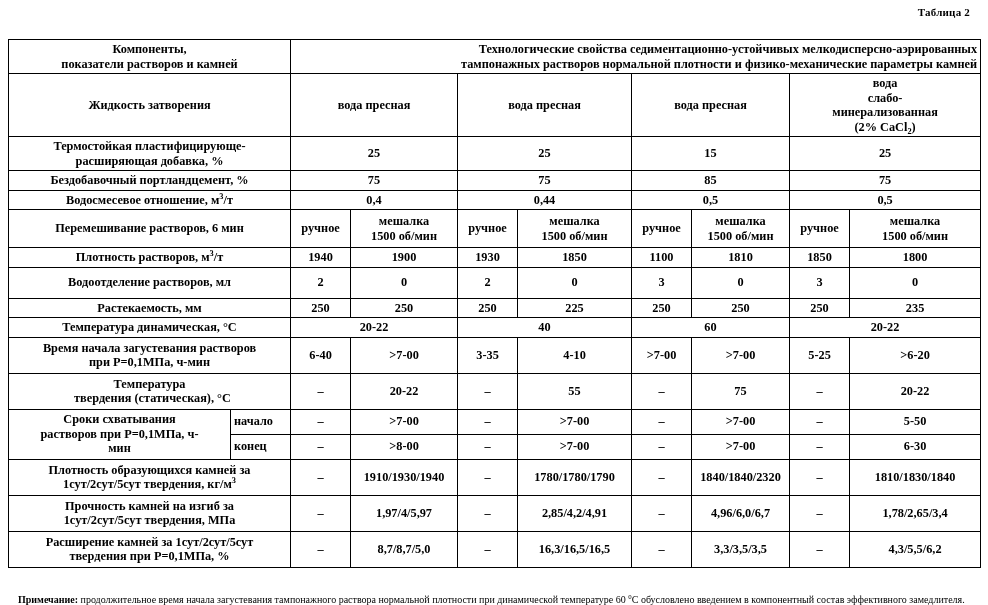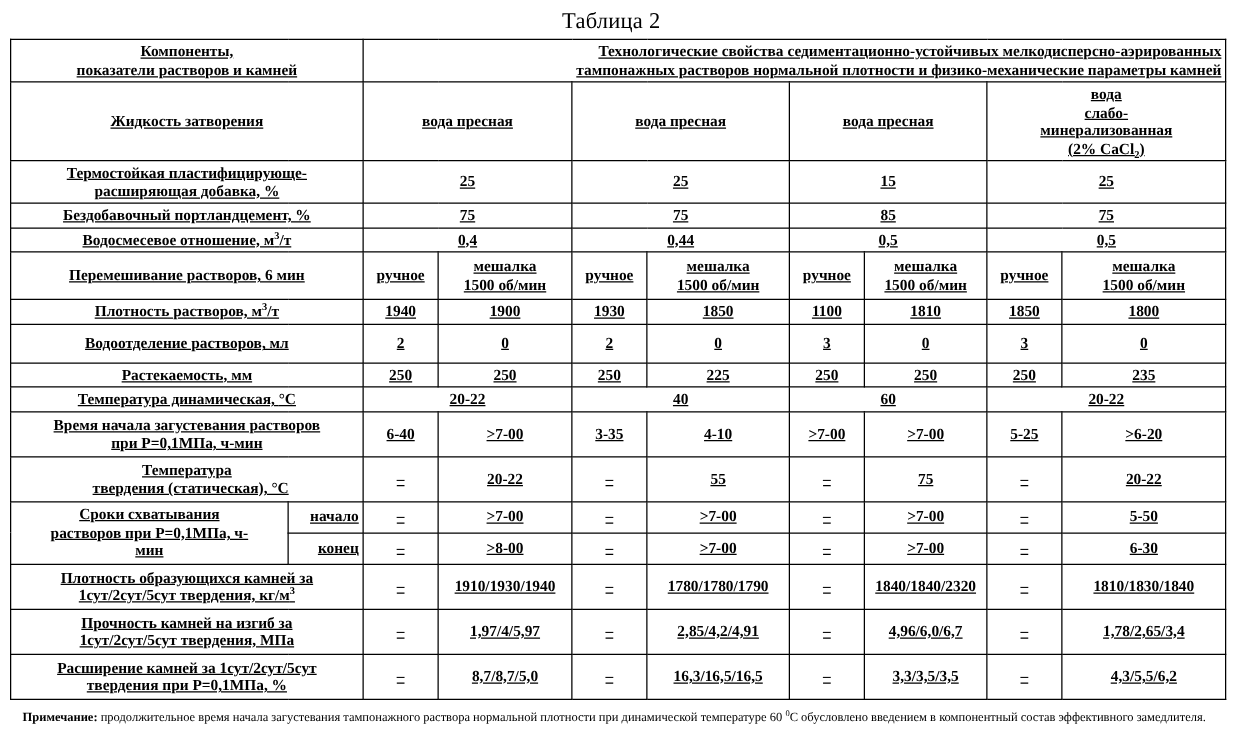--- a/index.html
+++ b/index.html
@@ -22,9 +22,9 @@
     padding: 0 8px;
   }
   .table-caption {
-    text-align: center;
-    font-weight: normal;
-    font-size: 18px;
+    text-align: right;
+    font-weight: bold;
+    font-size: 11px;
     padding: 6px 10px 4px 0;
     letter-spacing: 0.2px;
   }

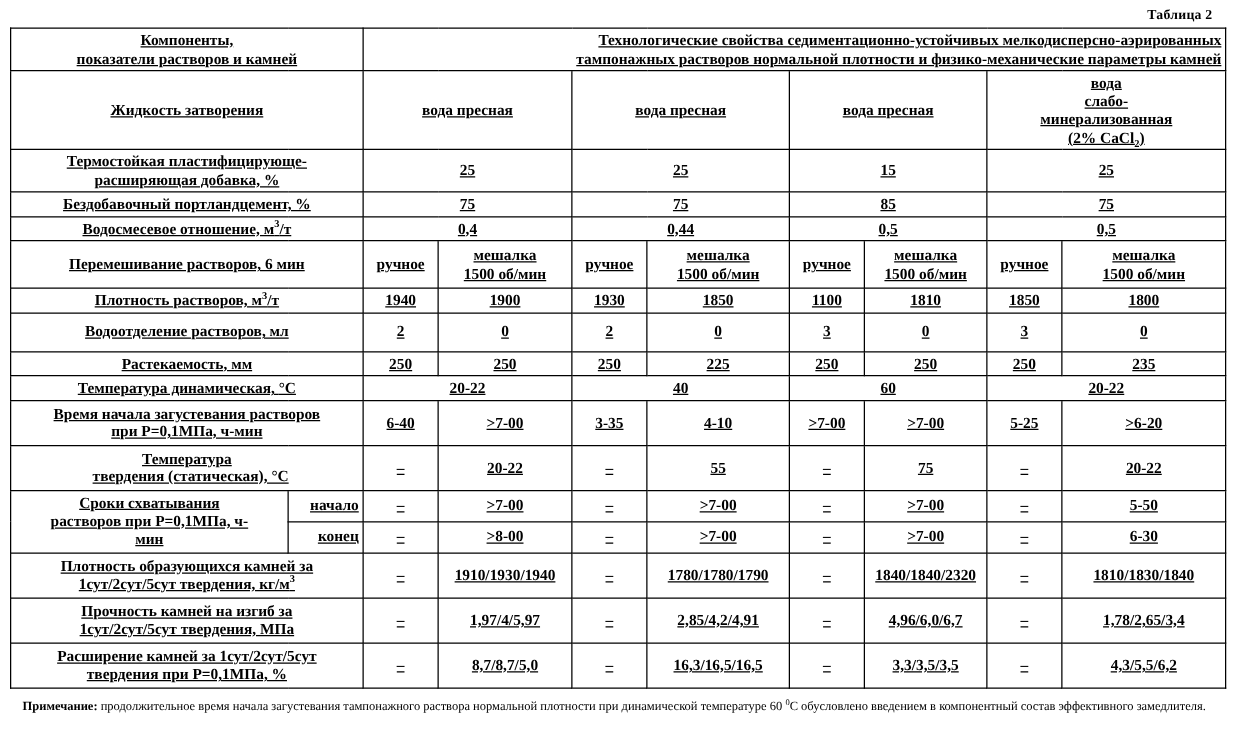--- a/index.html
+++ b/index.html
@@ -31,9 +31,8 @@
   table.main {
     border-collapse: collapse;
     width: 972px;
-    margin: 0 auto;
+    margin: 17px auto;
     table-layout: fixed;
-    text-decoration: underline;
   }
   table.main td {
     border: 1px solid #000000;

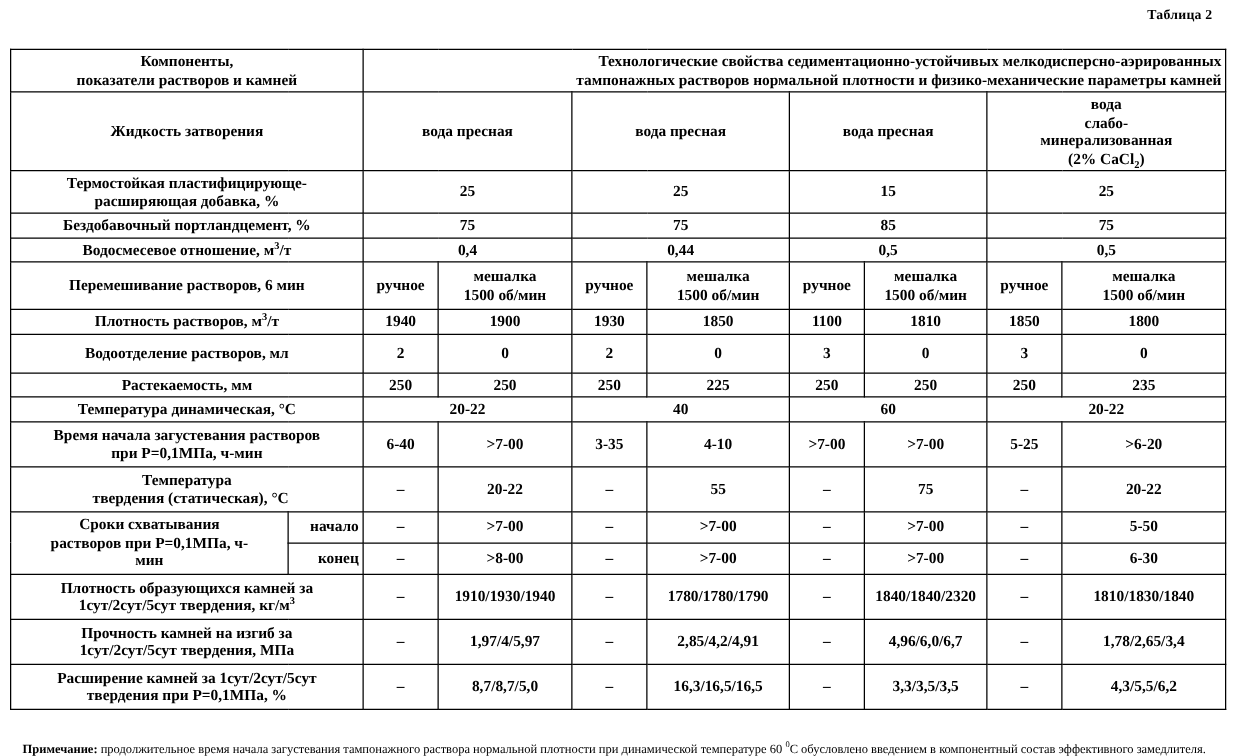--- a/index.html
+++ b/index.html
@@ -53,7 +53,7 @@
     text-align: center;
   }
   td.sub {
-    text-align: right;
+    text-align: left;
     font-size: 12px;
   }
   .hdr-main {

